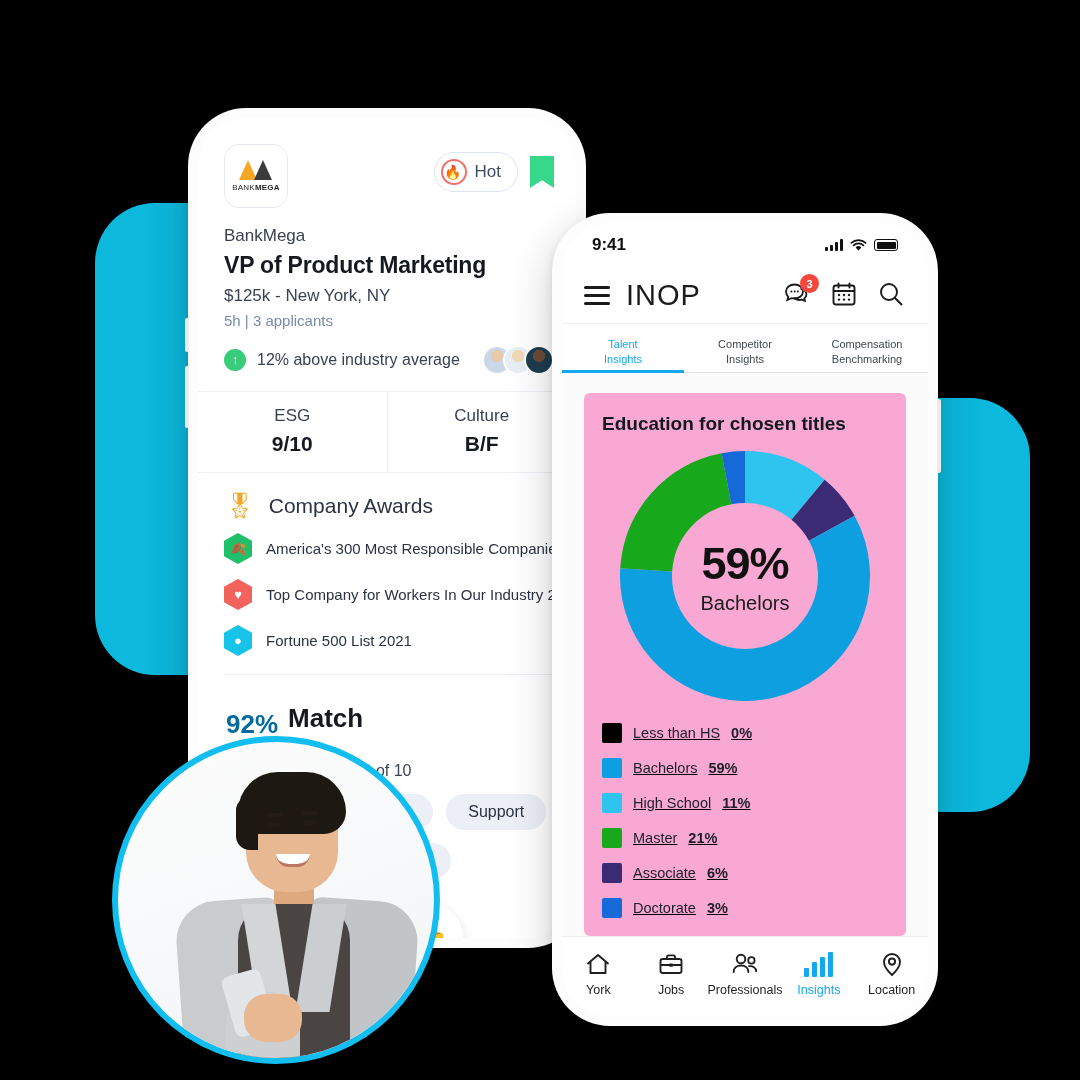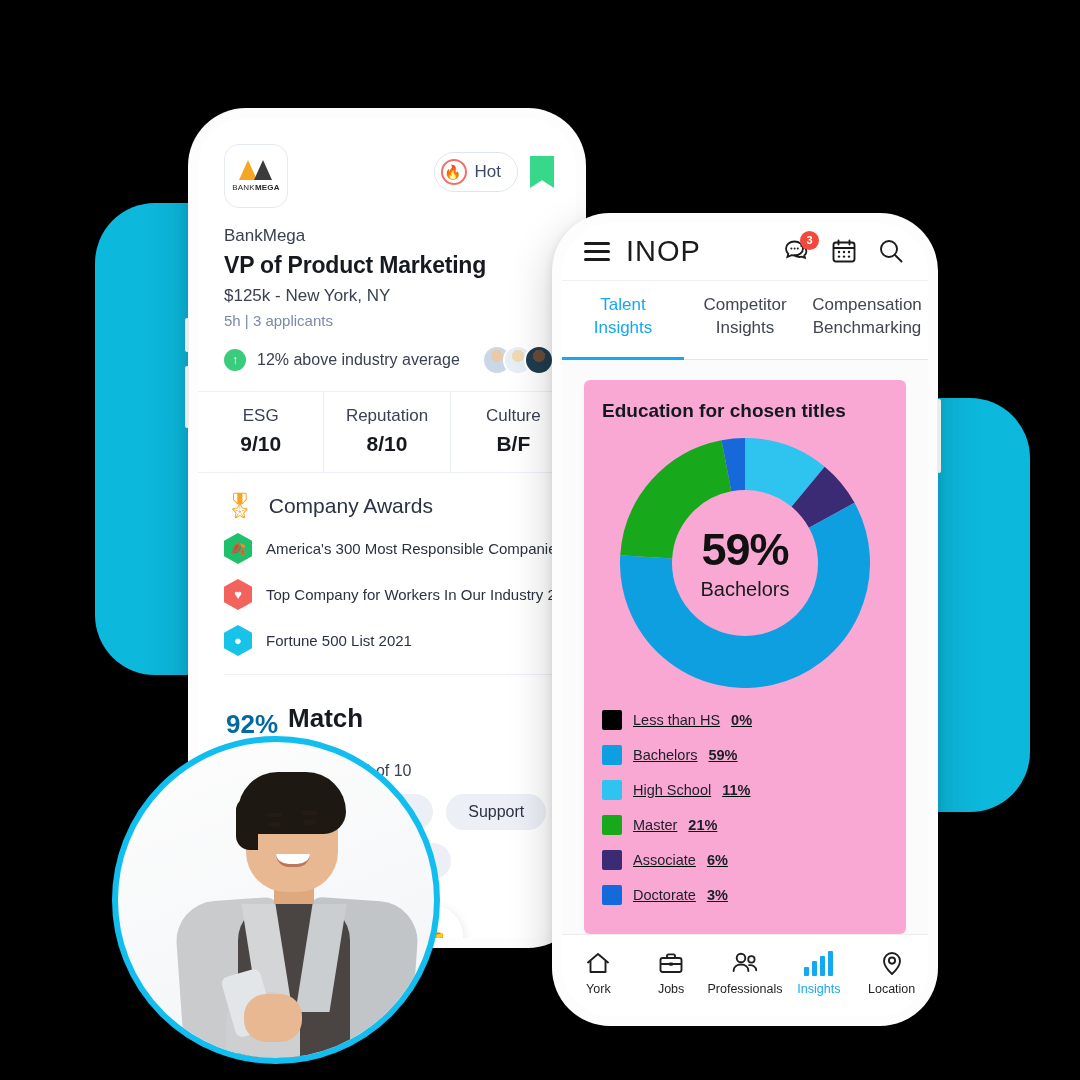--- a/index.html
+++ b/index.html
@@ -357,6 +357,23 @@
     <div class="phone-screen">
       <div id="app-b">
 
+        <div class="statusbar">
+          <span>9:41</span>
+          <span class="sb-icons">
+            <span class="sig">
+                <i></i>
+                <i></i>
+                <i></i>
+                <i></i>
+              </span>
+            <svg width="17" height="13" viewBox="0 0 17 13">
+              <path d="M8.5 11.5 L5.6 8.4a4.2 4.2 0 0 1 5.8 0Z" fill="#111"></path>
+              <path d="M3.6 6.3a7.1 7.1 0 0 1 9.8 0" stroke="#111" stroke-width="1.7" fill="none" stroke-linecap="round"></path>
+              <path d="M1.4 3.9a10.3 10.3 0 0 1 14.2 0" stroke="#111" stroke-width="1.7" fill="none" stroke-linecap="round"></path>
+            </svg>
+            <span class="batt"></span>
+          </span>
+        </div>
 
         <div class="appbar">
           <span class="burger">

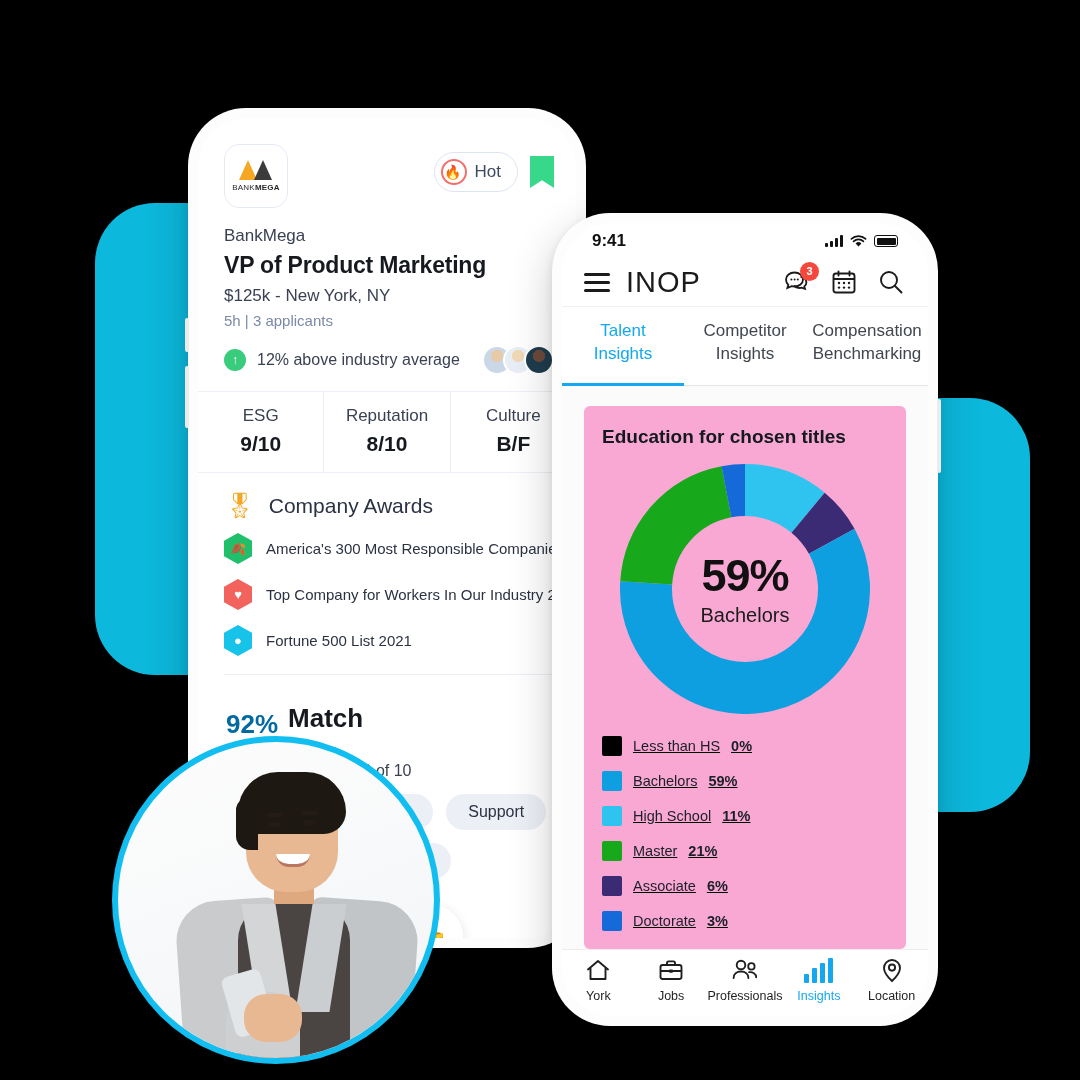--- a/index.html
+++ b/index.html
@@ -169,7 +169,7 @@
 
   .tabs { display: flex; border-bottom: 1px solid #e6e6e6; background: #fff; }
   .tab {
-    flex: 1; text-align: center; padding: 13px 4px 19px; font-size: 17px; line-height: 1.35;
+    flex: 1; text-align: center; padding: 13px 4px 6px; font-size: 11px; line-height: 1.35;
     color: #41464f; position: relative;
   }
   .tab.active { color: #13A8F0; }

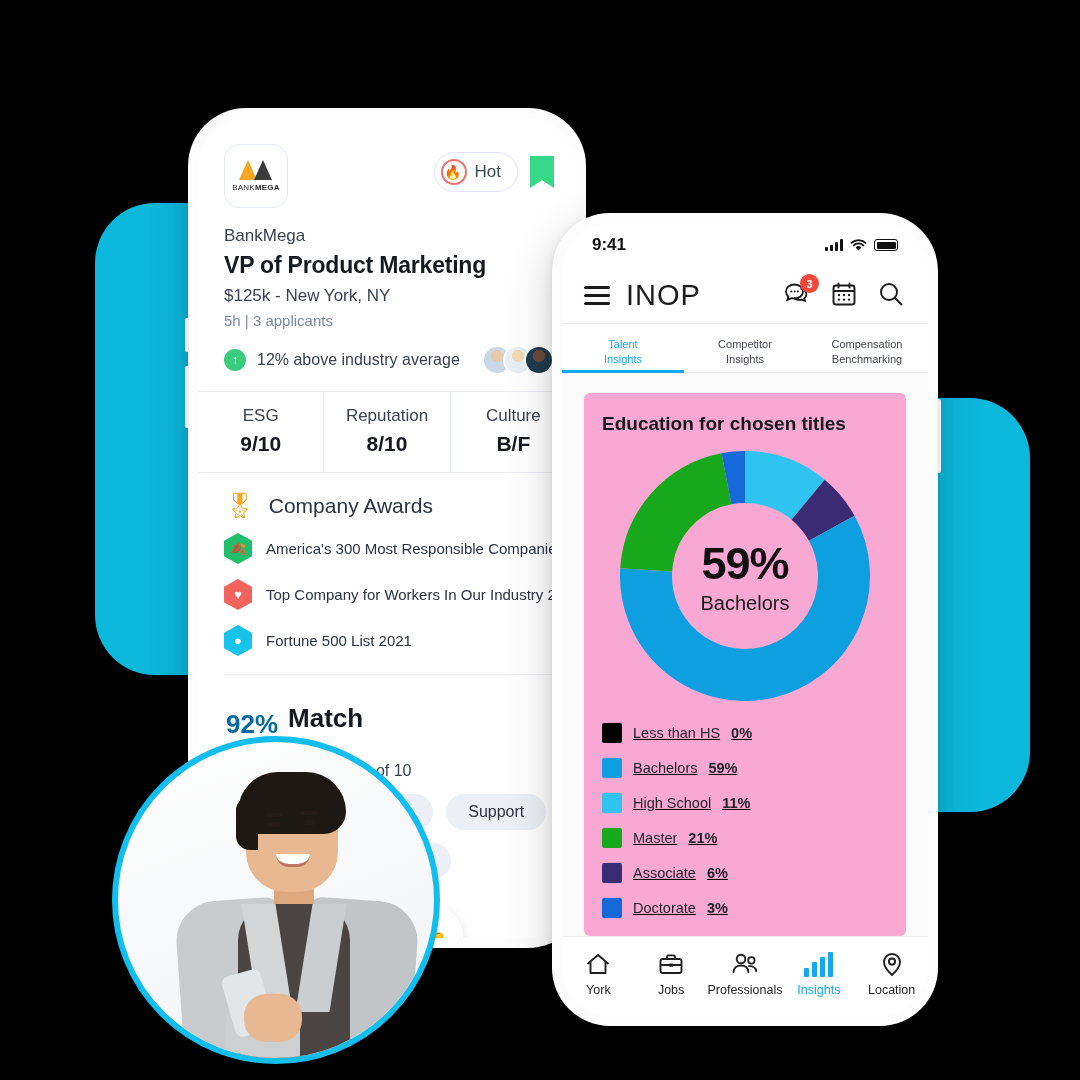--- a/index.html
+++ b/index.html
@@ -294,10 +294,6 @@
           <div class="stat">
             <div class="stat-k">ESG</div>
             <div class="stat-v">9/10</div>
-          </div>
-          <div class="stat">
-            <div class="stat-k">Reputation</div>
-            <div class="stat-v">8/10</div>
           </div>
           <div class="stat">
             <div class="stat-k">Culture</div>

